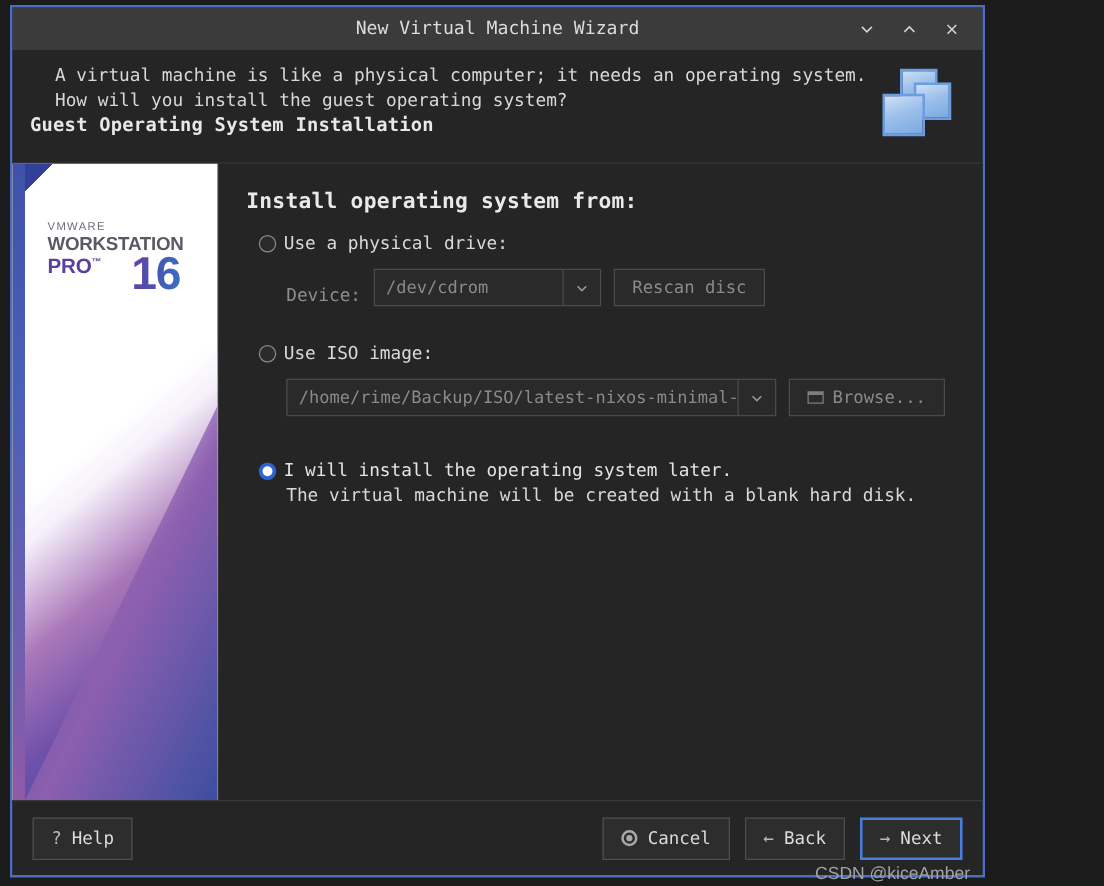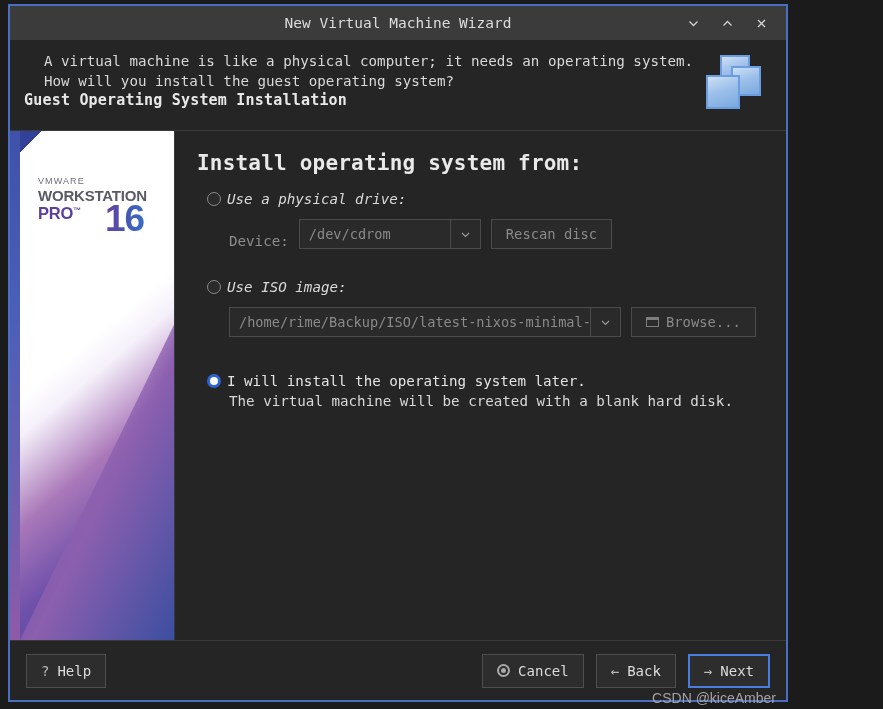--- a/index.html
+++ b/index.html
@@ -212,7 +212,7 @@
     border-left: 1px solid #3a3a3a;
   }
   #main-title {
-    font-size: 21px;
+    font-size: 17px;
     font-weight: bold;
     color: #e9e9e9;
     margin-bottom: 16px;

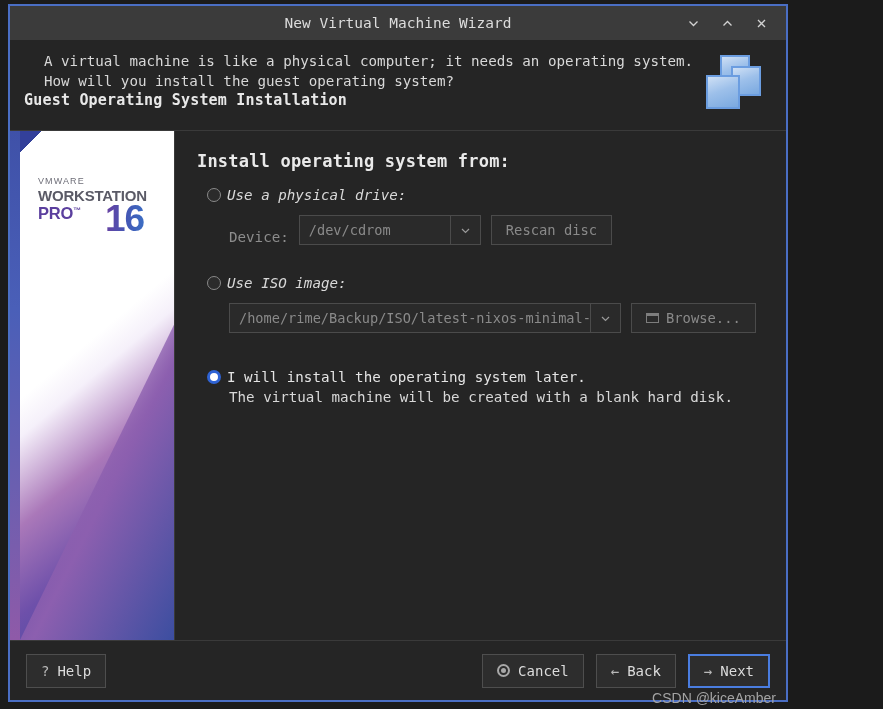--- a/index.html
+++ b/index.html
@@ -253,7 +253,7 @@
     font-size: 14.2px;
     color: #e4e4e4;
   }
-  .opt-label.dim { color: #d9d9d9; font-style: italic; }
+  .opt-label.dim { color: #d9d9d9; }
 
   .sub-row {
     display: flex;

